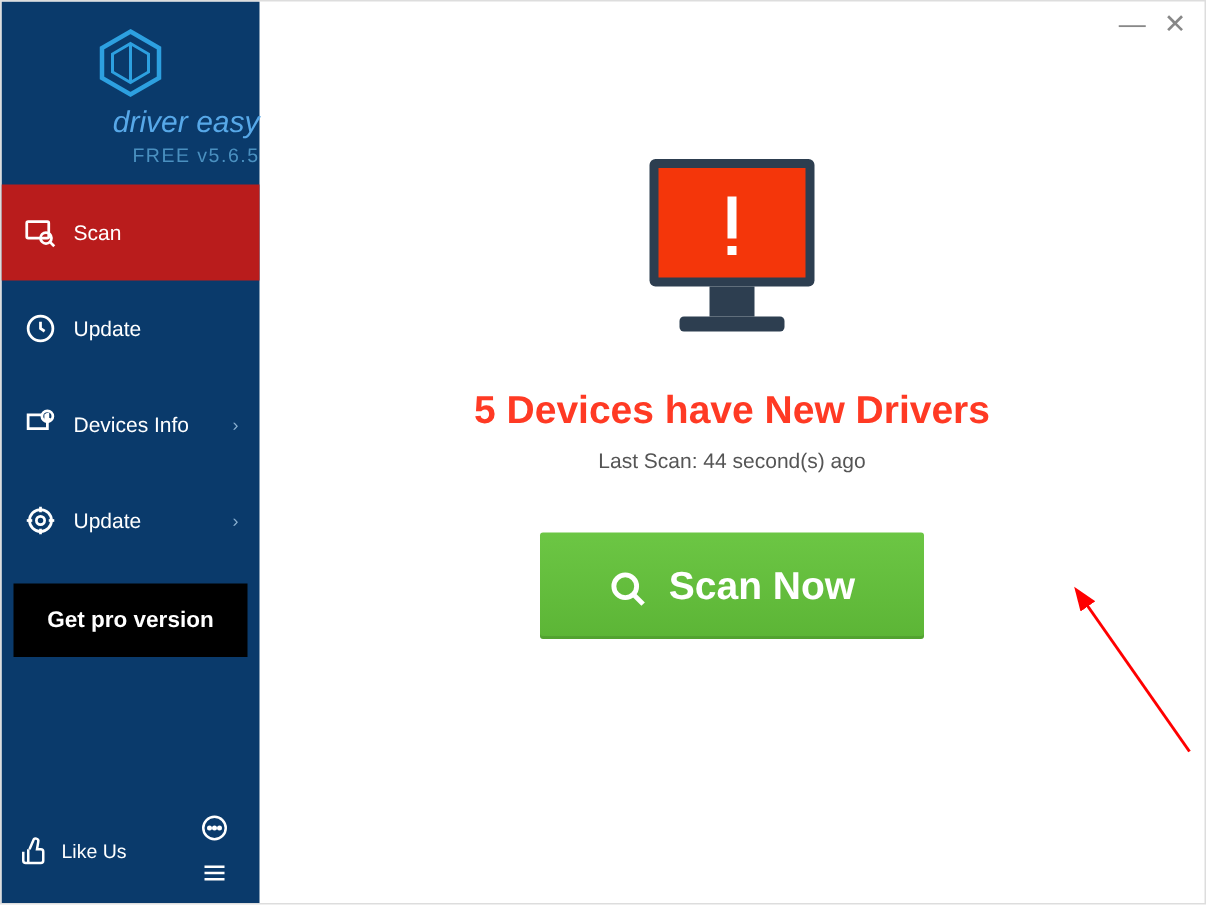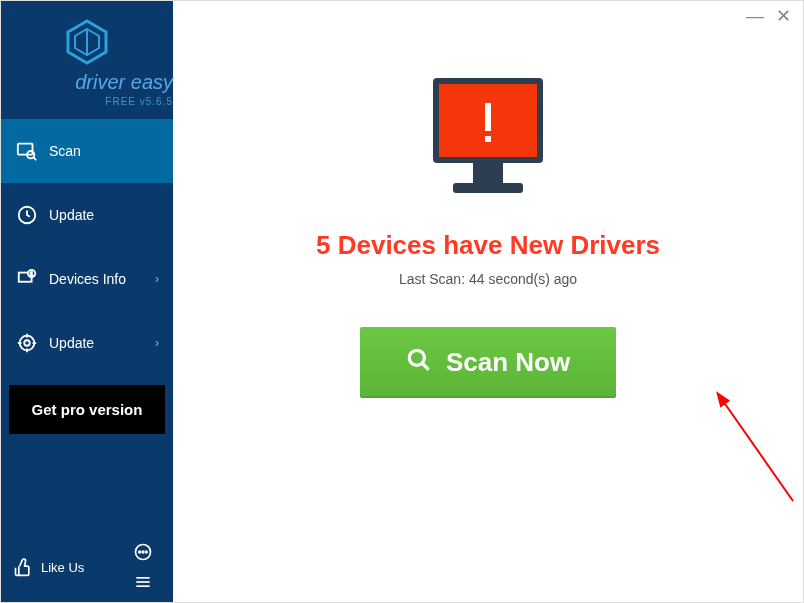--- a/index.html
+++ b/index.html
@@ -10,7 +10,7 @@
 .logo-area { text-align: right; padding: 18px 0 12px; }
 .logo-hex { width: 46px; height: 46px; margin: 0 auto 6px; }
 .brand { color: #57a8e8; font-size: 20px; font-style: italic; font-weight: 400; }
-.version { color: #4a90c0; font-size: 10px; margin-top: 2px; letter-spacing: 1px; }
+.version { color: #4a90c0; font-size: 13px; margin-top: 2px; letter-spacing: 1px; }
 .nav-item { display: flex; align-items: center; padding: 0 14px; height: 64px; color: #fff; font-size: 14px; cursor: pointer; position: relative; }
 .nav-item.active { background: #0369a1; align-items: center; }
 .nav-item .icon { width: 24px; margin-right: 10px; display: inline-flex; align-items: center; justify-content: center; }

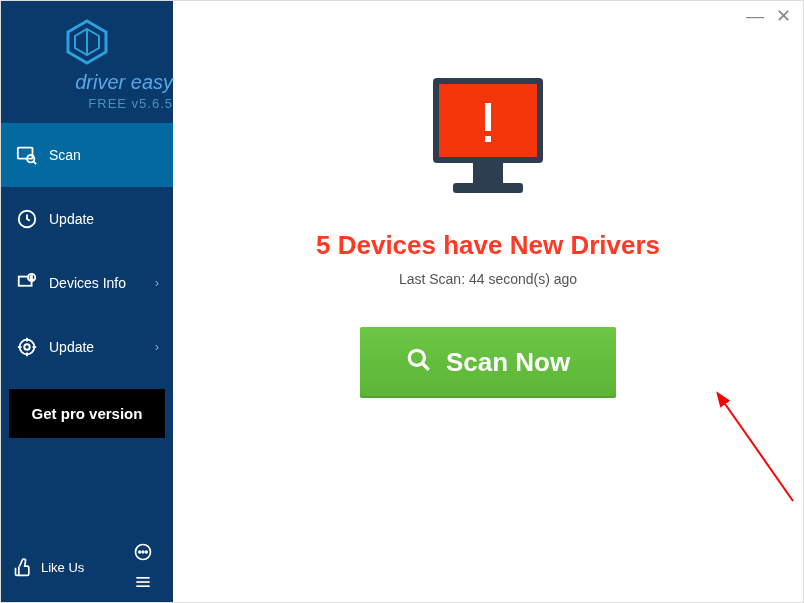--- a/index.html
+++ b/index.html
@@ -12,7 +12,7 @@
 .brand { color: #57a8e8; font-size: 20px; font-style: italic; font-weight: 400; }
 .version { color: #4a90c0; font-size: 13px; margin-top: 2px; letter-spacing: 1px; }
 .nav-item { display: flex; align-items: center; padding: 0 14px; height: 64px; color: #fff; font-size: 14px; cursor: pointer; position: relative; }
-.nav-item.active { background: #0369a1; align-items: center; }
+.nav-item.active { background: #b91c1c; align-items: center; }
 .nav-item .icon { width: 24px; margin-right: 10px; display: inline-flex; align-items: center; justify-content: center; }
 .nav-item .chevron { position: absolute; right: 14px; color: #8ab0d0; font-size: 12px; }
 .pro-btn { margin: 10px 8px; background: #000000; color: #fff; text-align: center; padding: 16px 0; font-size: 15px; font-weight: bold; cursor: pointer; }

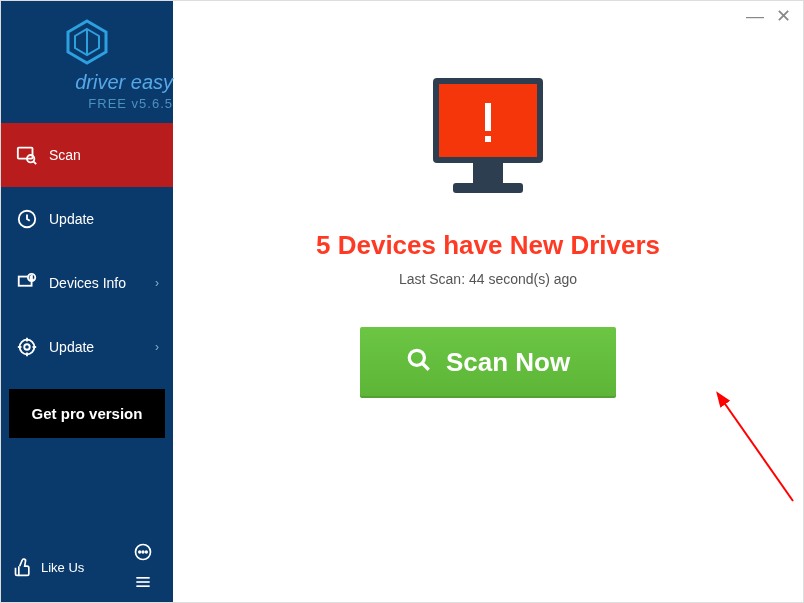--- a/index.html
+++ b/index.html
@@ -20,7 +20,7 @@
 .bottom-bar .like { display: flex; align-items: center; font-size: 13px; cursor: pointer; }
 .bottom-bar .like svg { margin-right: 8px; }
 .bottom-bar .right-icons { margin-left: auto; display: flex; flex-direction: column; gap: 10px; align-items: center; }
-.main { margin-left: 172px; height: 100%; display: flex; flex-direction: column; align-items: center; padding-top: 72px; position: relative; }
+.main { margin-left: 172px; height: 100%; display: flex; flex-direction: column; align-items: center; padding-top: 100px; position: relative; }
 .monitor { width: 150px; height: 135px; margin-bottom: 22px; }
 .headline { color: #ff3a24; font-size: 26px; font-weight: bold; margin-bottom: 10px; }
 .last-scan { color: #555; font-size: 14px; margin-bottom: 40px; }

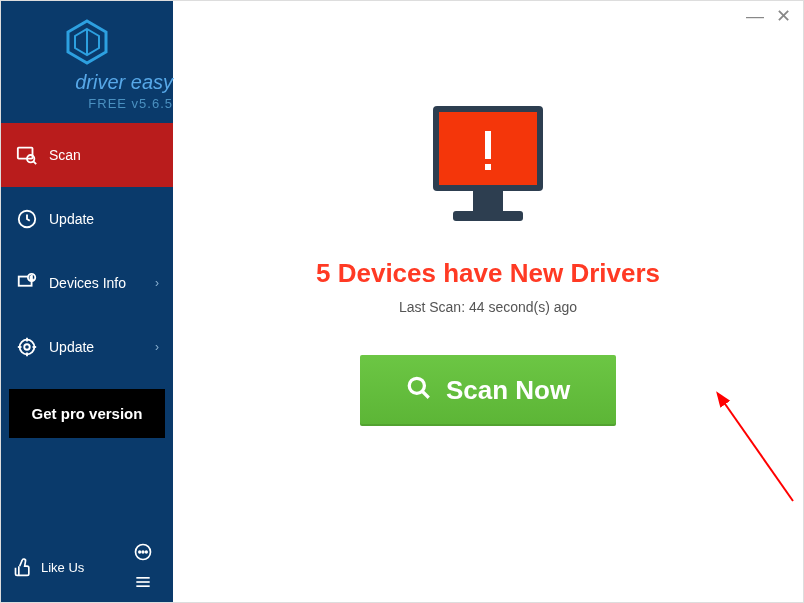--- a/index.html
+++ b/index.html
@@ -24,7 +24,7 @@
 .monitor { width: 150px; height: 135px; margin-bottom: 22px; }
 .headline { color: #ff3a24; font-size: 26px; font-weight: bold; margin-bottom: 10px; }
 .last-scan { color: #555; font-size: 14px; margin-bottom: 40px; }
-.scan-btn { background: linear-gradient(#6cc644, #5cb536); color: #fff; border: none; padding: 20px 46px; font-size: 26px; font-weight: bold; cursor: pointer; display: flex; align-items: flex-start; gap: 14px; border-radius: 2px; box-shadow: inset 0 -2px 0 rgba(0,0,0,.1); }
+.scan-btn { background: linear-gradient(#6cc644, #5cb536); color: #fff; border: none; padding: 20px 46px; font-size: 26px; font-weight: bold; cursor: pointer; display: flex; align-items: flex-end; gap: 14px; border-radius: 2px; box-shadow: inset 0 -2px 0 rgba(0,0,0,.1); }
 .arrow { position: absolute; pointer-events: none; }
 .arrow svg { overflow: visible; }
 </style>

